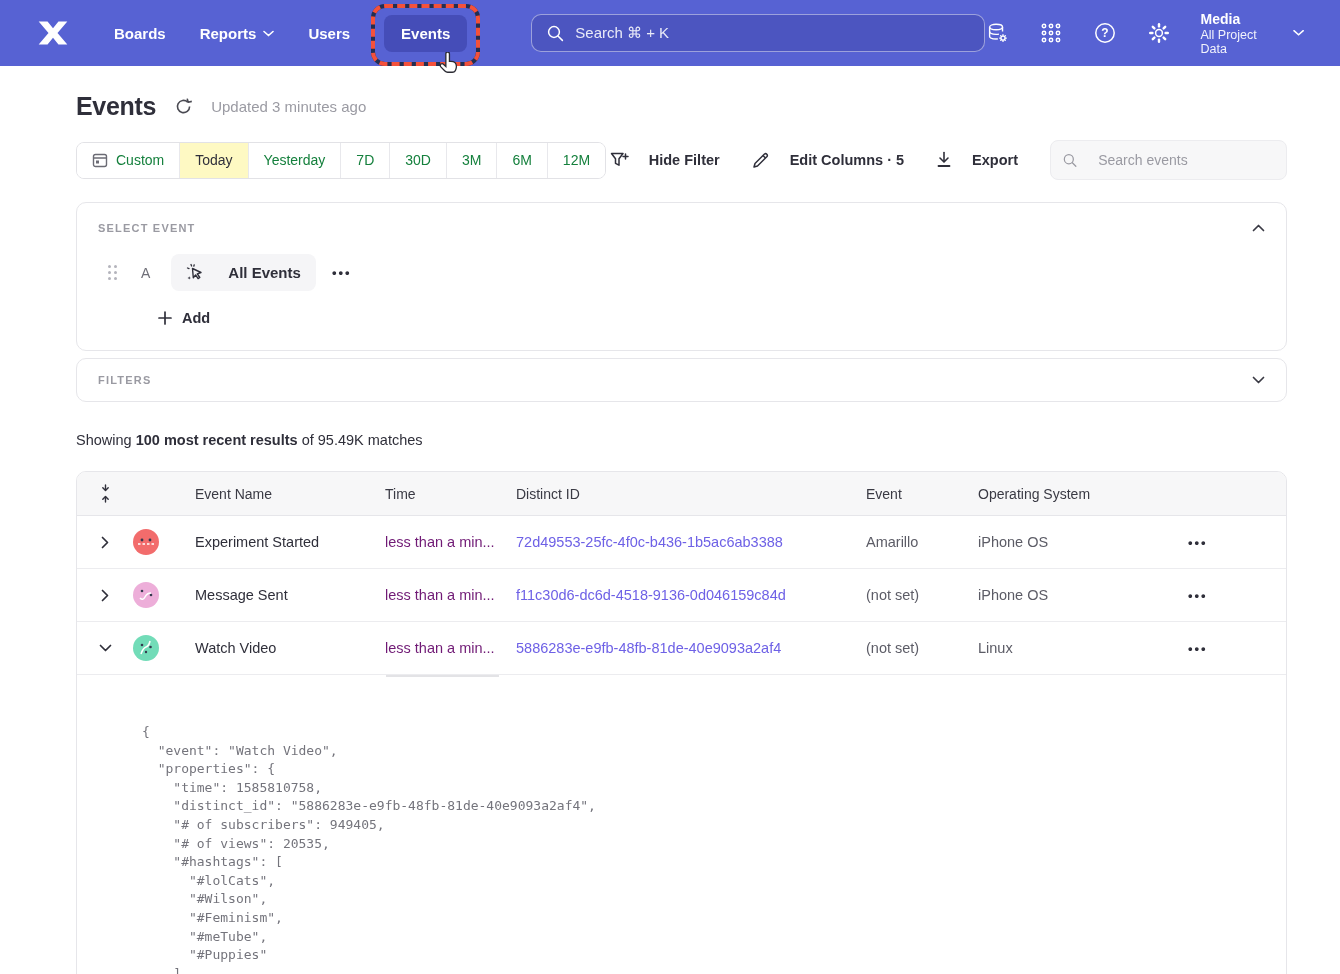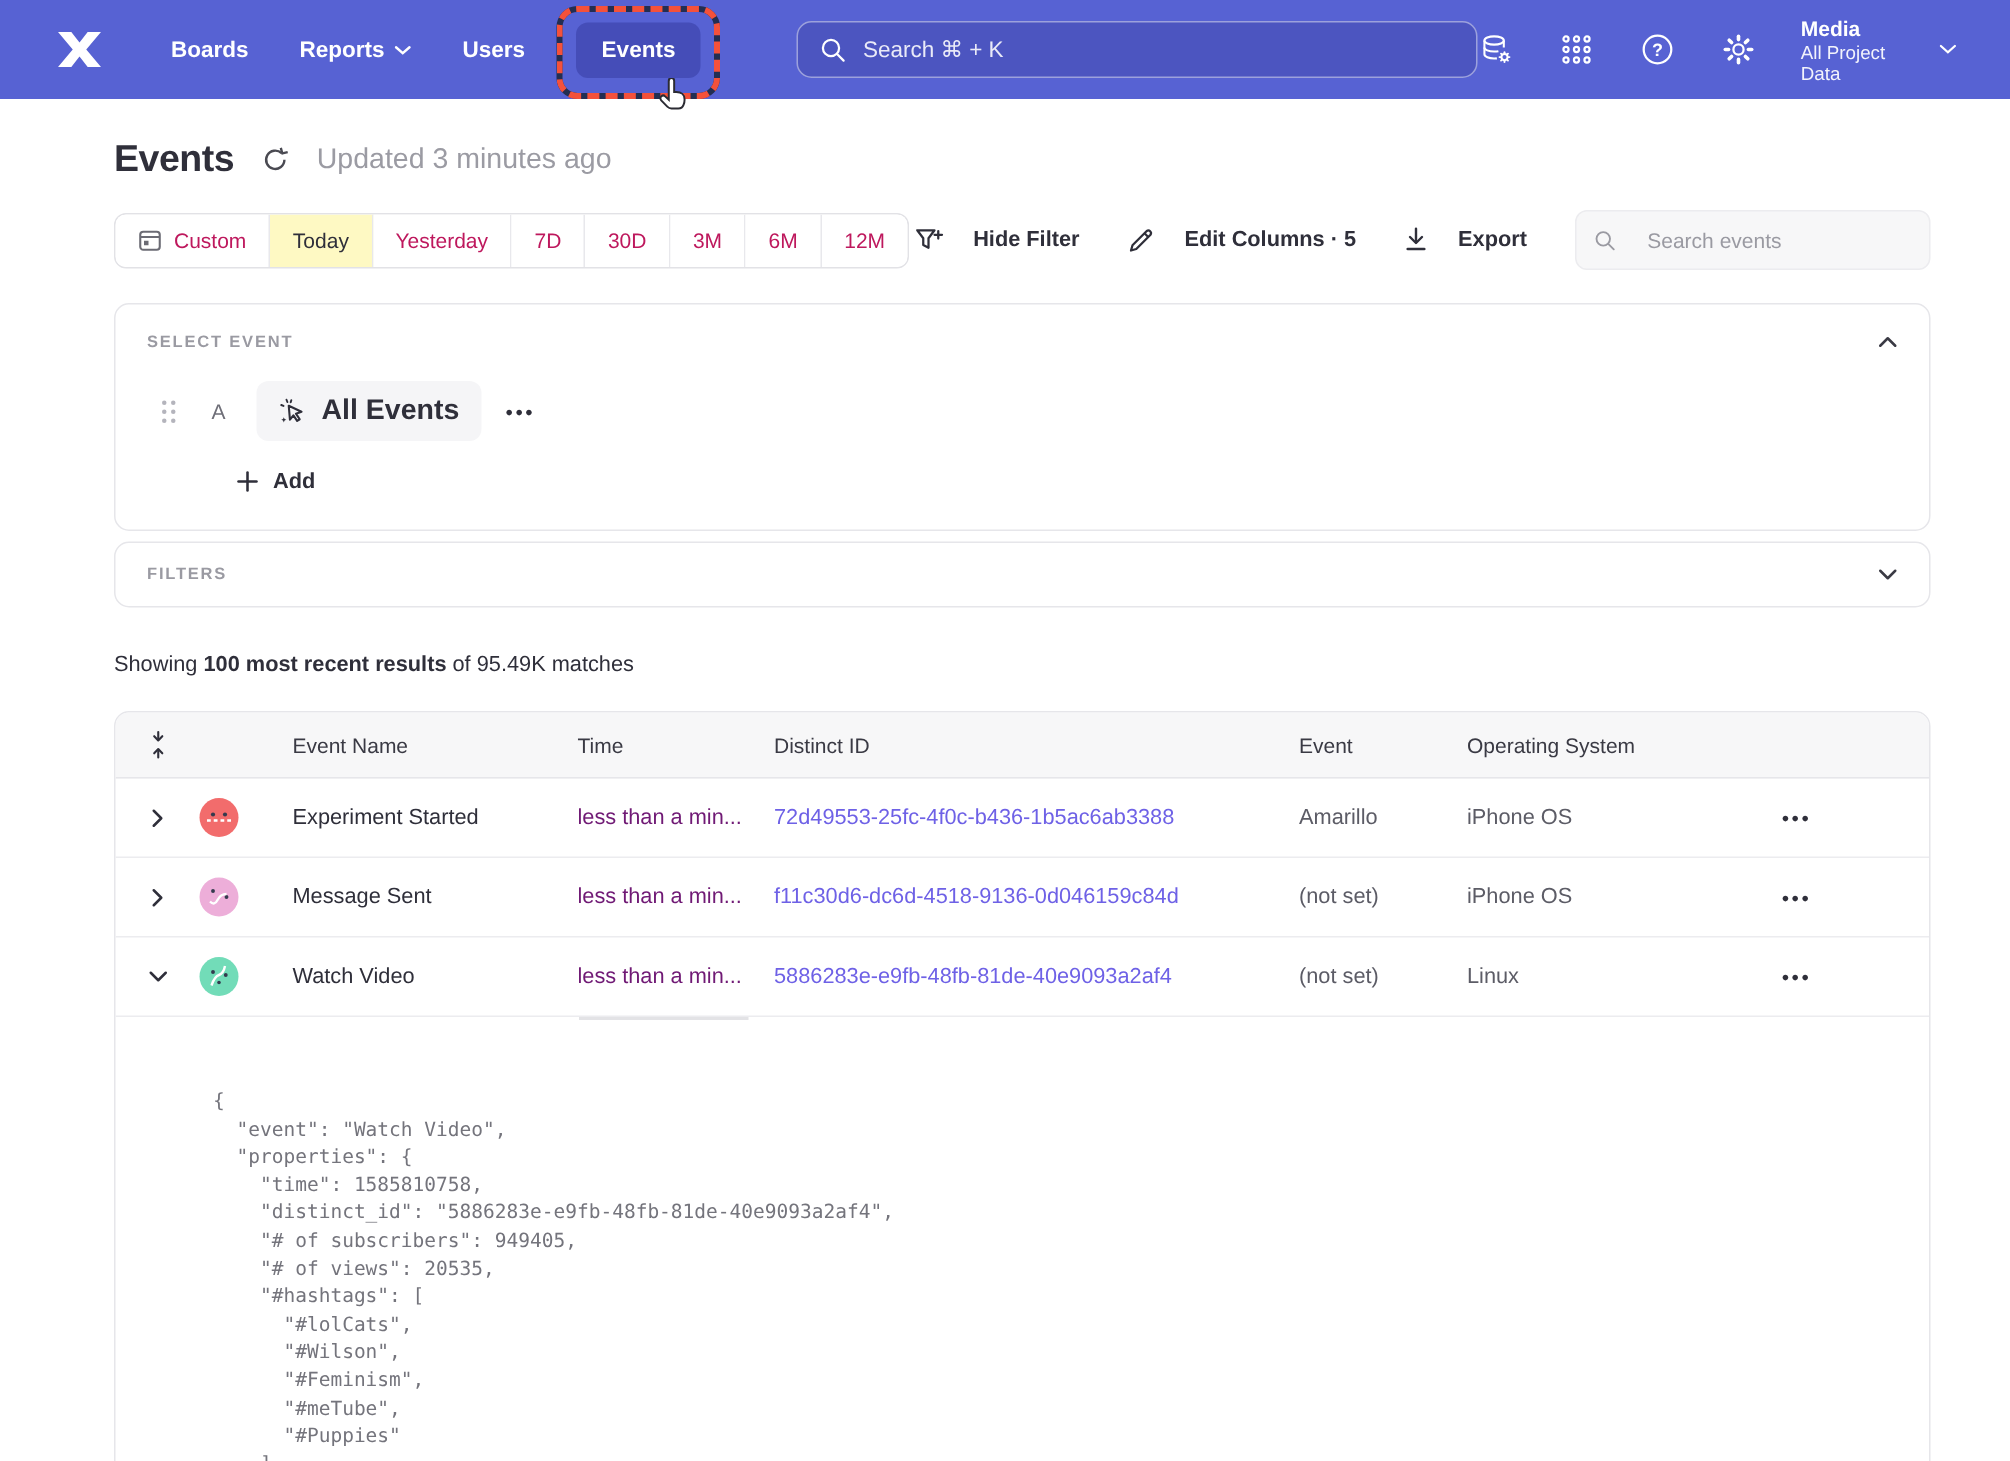--- a/index.html
+++ b/index.html
@@ -37,7 +37,7 @@
   .main { padding:26px 53px 0 76px; }
   .title-row { display:flex; align-items:center; gap:18px; }
   .page-title { font-size:25px; font-weight:700; letter-spacing:-0.3px; }
-  .updated { font-size:19px; color:#9b9ba3; }
+  .updated { font-size:15px; color:#9b9ba3; }
   .refresh-btn { cursor:pointer; display:flex; }
 
   .controls-row { margin-top:19px; display:flex; align-items:center; }

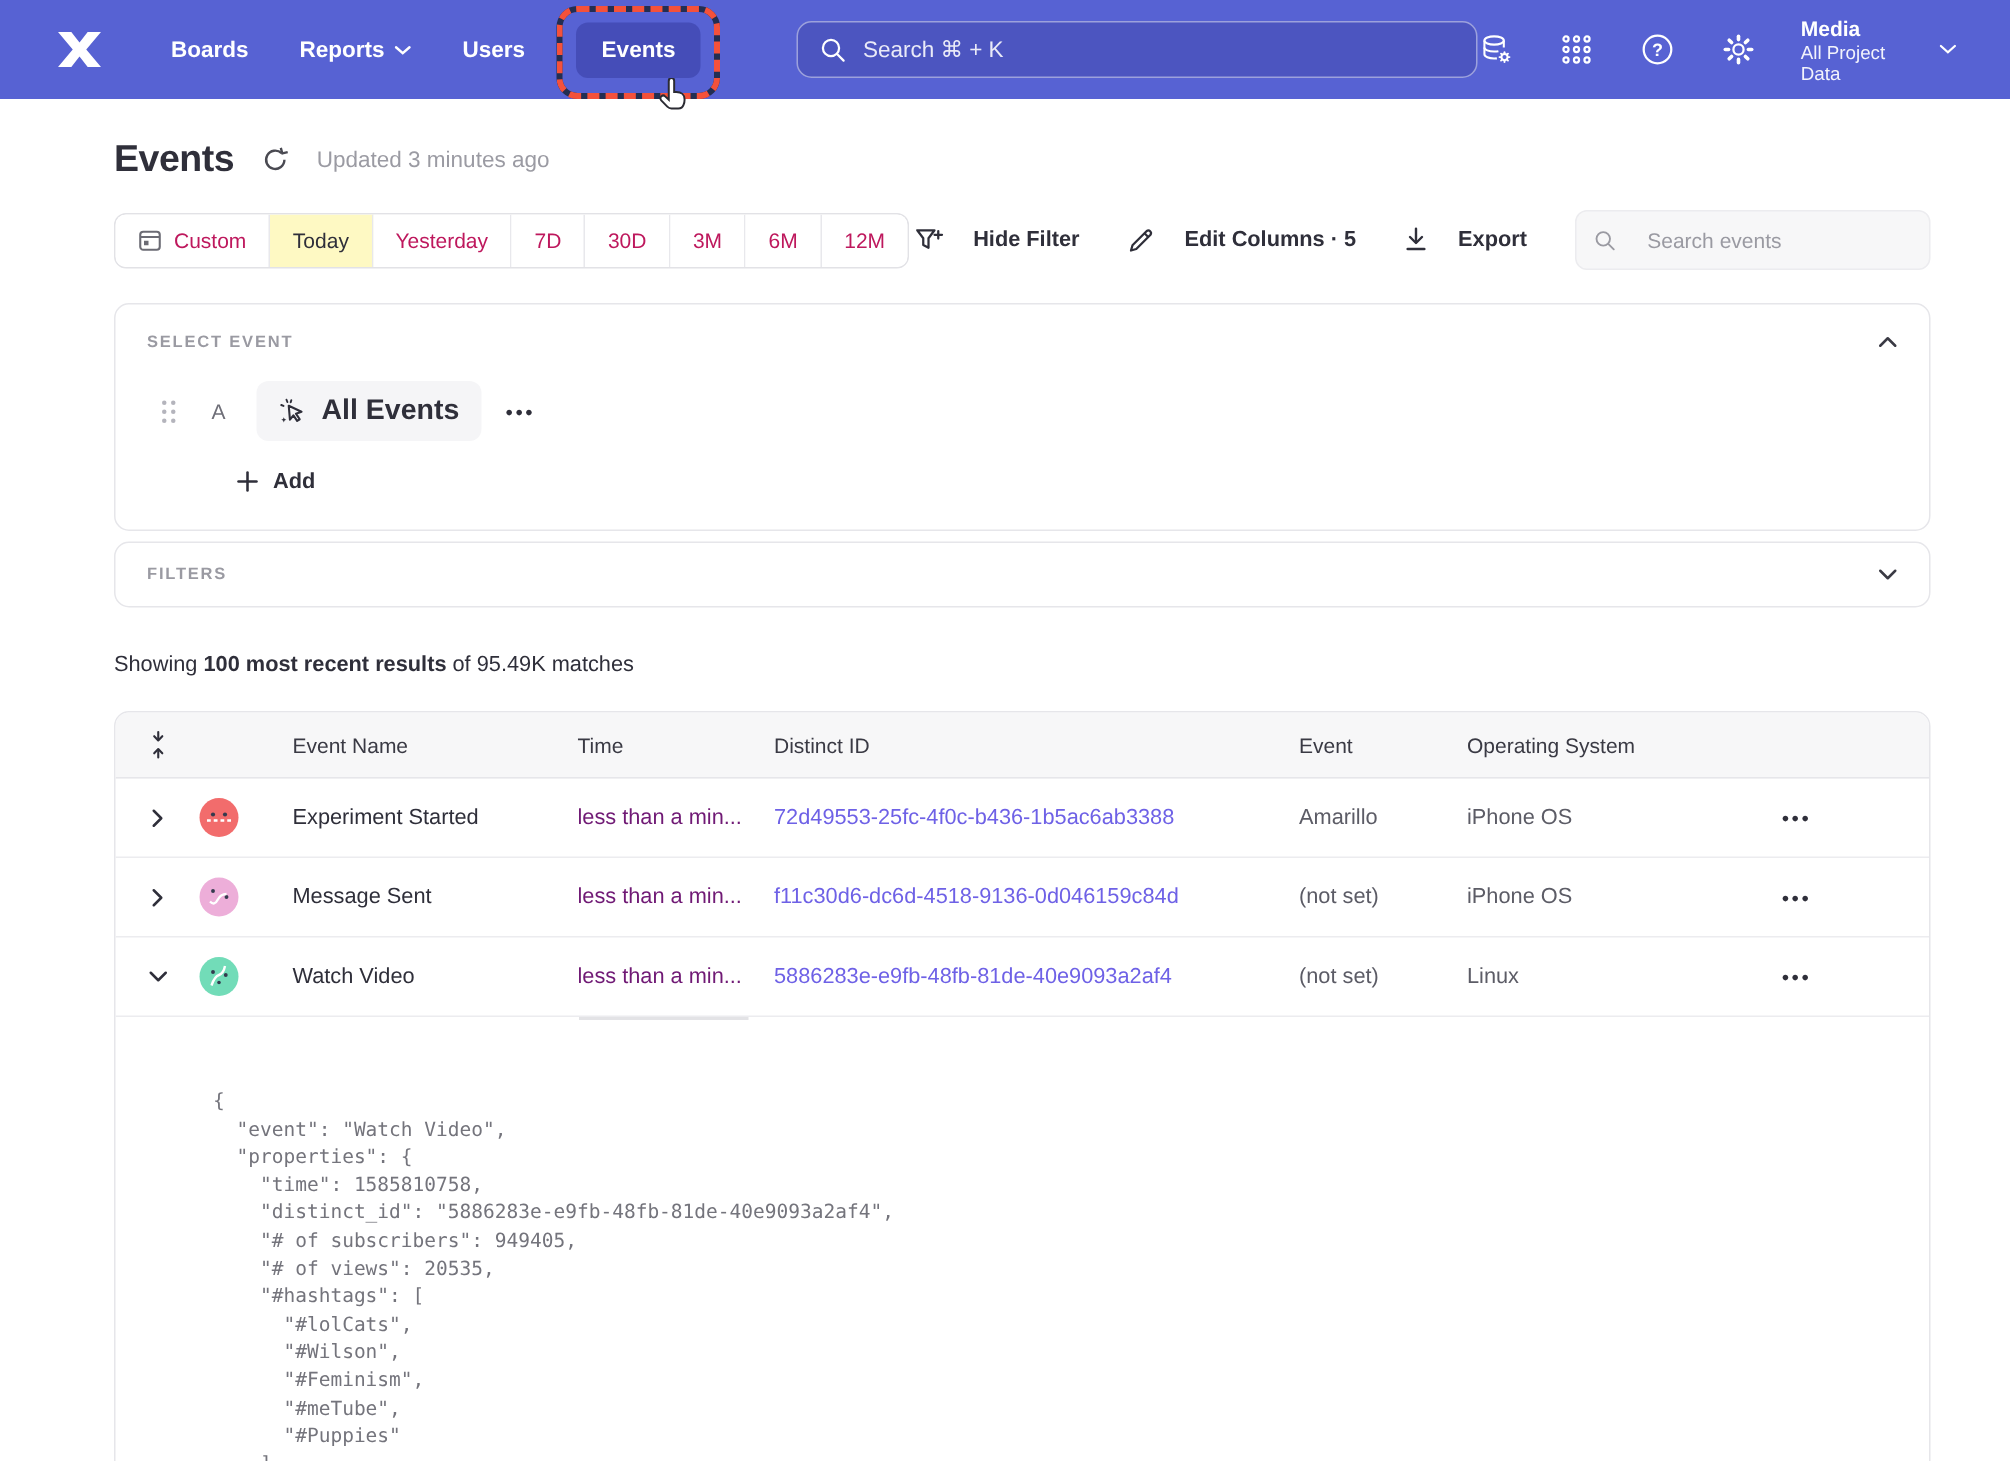--- a/index.html
+++ b/index.html
@@ -44,7 +44,7 @@
   .date-group { display:inline-flex; border:1px solid #e2e2e6; border-radius:8px;
     overflow:hidden; height:37px; background:#fff; }
   .date-btn { display:flex; align-items:center; gap:8px; padding:0 15px;
-    font-size:14px; color:#be185d; border-right:1px solid #e8e8ec; cursor:pointer;
+    font-size:14px; color:#15803d; border-right:1px solid #e8e8ec; cursor:pointer;
     background:#fff; white-space:nowrap; }
   .date-btn:last-child { border-right:none; }
   .date-btn.active { background:#fef9c3; color:#2f2f3a; font-weight:400; }

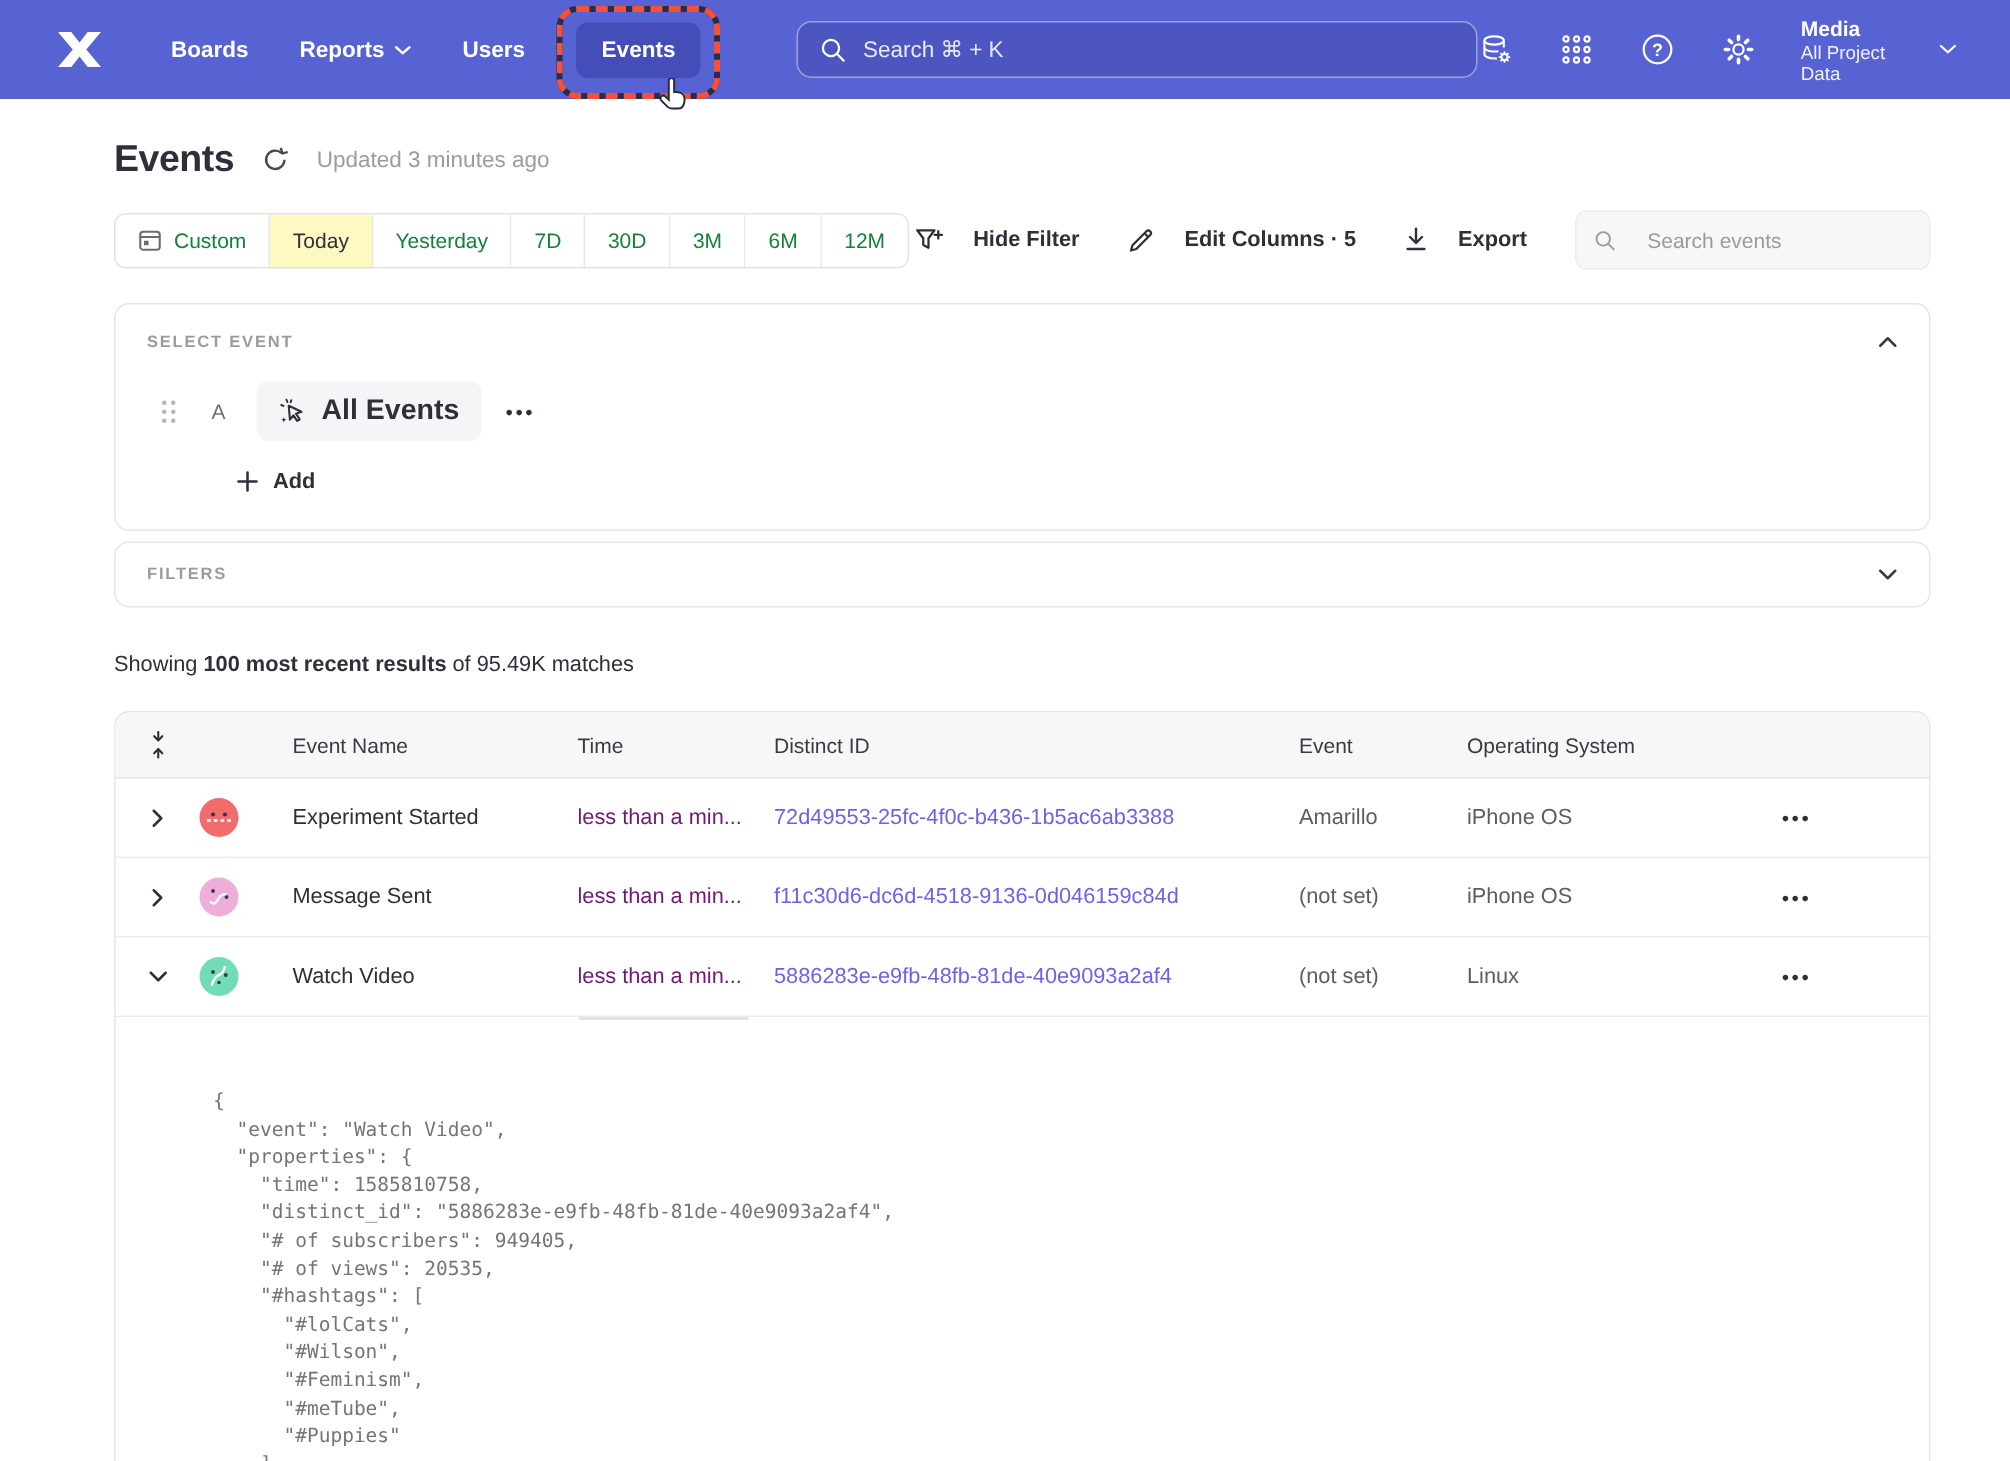--- a/index.html
+++ b/index.html
@@ -70,8 +70,8 @@
   .drag-dots { display:grid; grid-template-columns:3px 3px; gap:3px; margin-left:10px; cursor:grab; }
   .drag-dots i { width:3px; height:3px; border-radius:50%; background:#b4b4bc; }
   .row-letter { font-size:14px; color:#6f6f78; margin:0 21px 0 24px; }
-  .event-chip { display:flex; align-items:center; gap:9px; background:#f5f5f7;
-    border-radius:8px; padding:9px 15px; font-size:19px; font-weight:700;
+  .event-chip { display:flex; align-items:center; gap:23px; background:#f5f5f7;
+    border-radius:8px; padding:9px 15px; font-size:15px; font-weight:700;
     color:#2f2f3a; cursor:pointer;text-align:center; }
   .chip-menu { margin-left:16px; letter-spacing:2px; font-size:13px; font-weight:700;
     color:#2f2f3a; cursor:pointer; }

